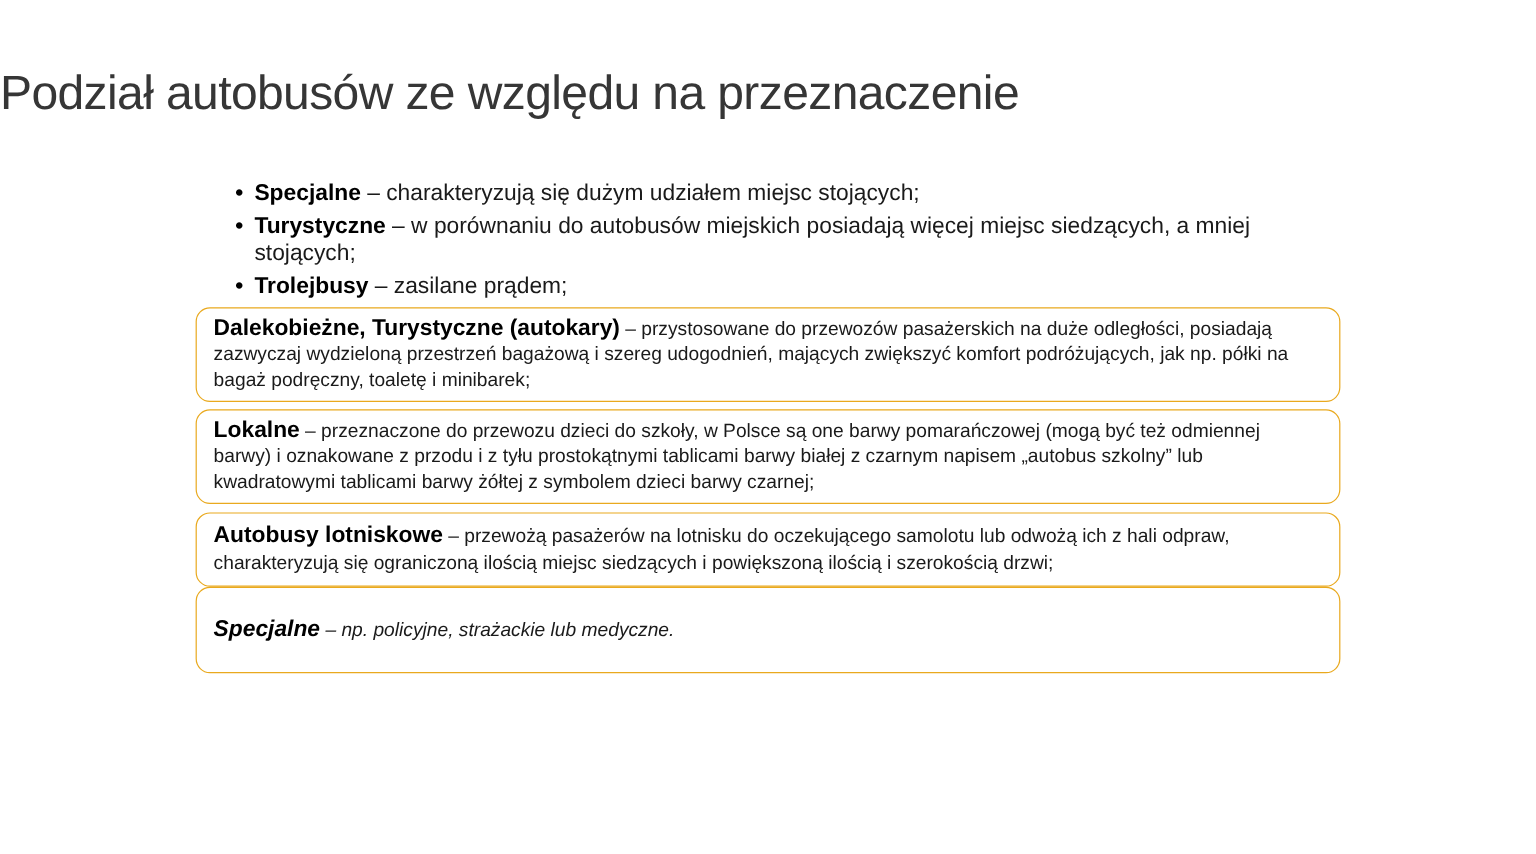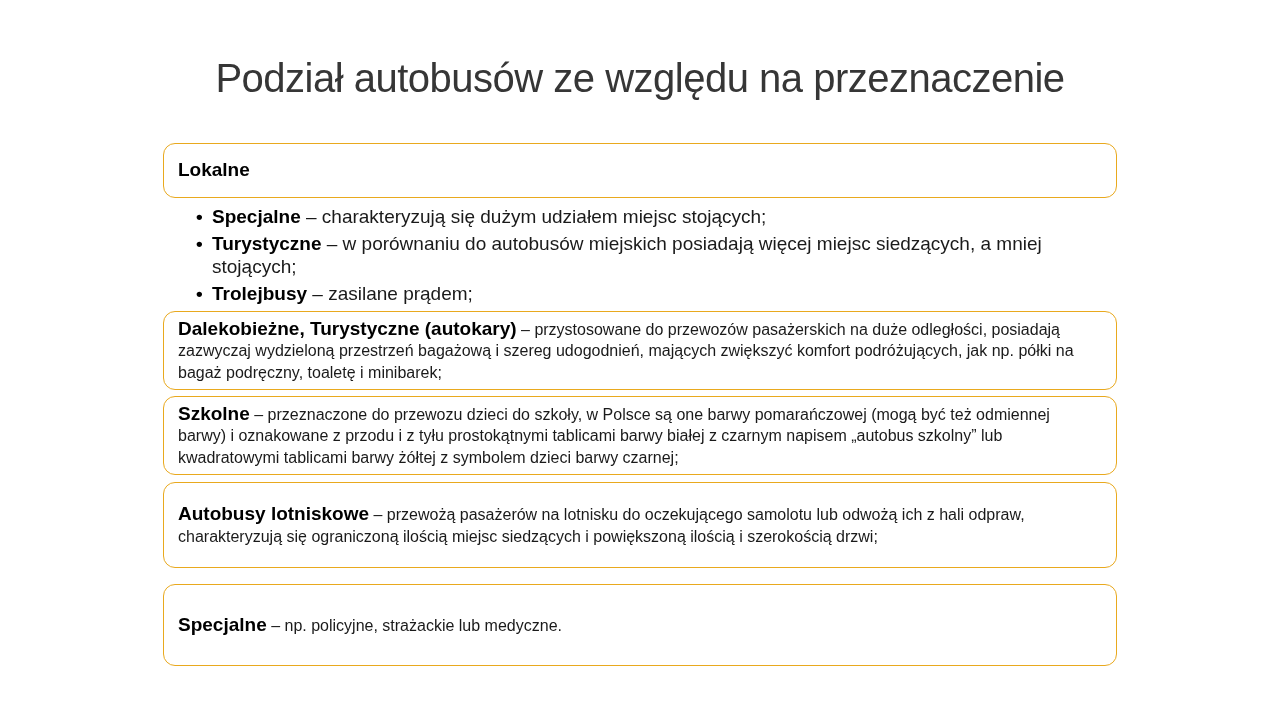--- a/index.html
+++ b/index.html
@@ -8,7 +8,7 @@
     font-family:"Liberation Sans",sans-serif;color:#1a1a1a;overflow:hidden;
   }
   .title{
-    margin:55px 0 0;text-align:center;font-size:40px;font-weight:400;
+    margin:55px 0 0;font-size:40px;font-weight:400;
     color:#363636;letter-spacing:-0.5px;line-height:46px;
   }
   .content{position:absolute;left:163px;top:143px;width:954px;}

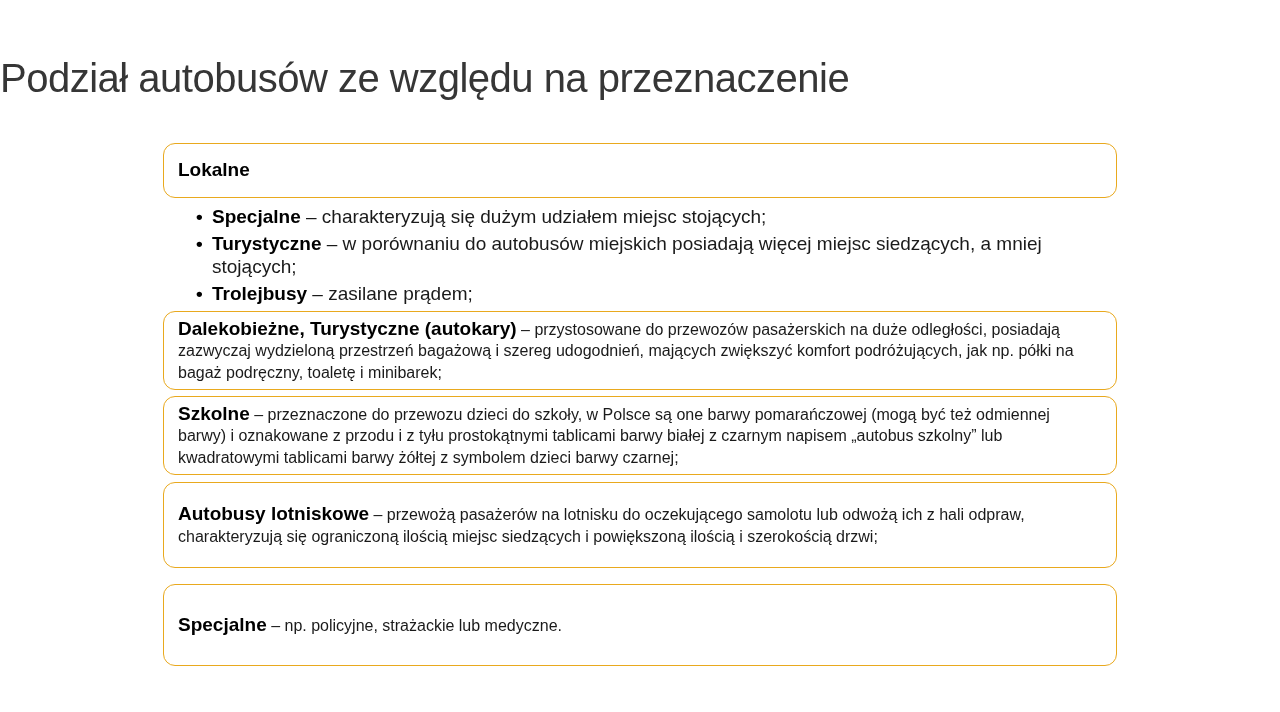--- a/index.html
+++ b/index.html
@@ -44,9 +44,6 @@
 
   <div class="content">
 
-    <div class="box box-lokalne">
-      <p><span class="term">Lokalne</span></p>
-    </div>
 
     <ul class="bullets">
       <li><span class="term">Specjalne</span><span> – charakteryzują się dużym udziałem miejsc stojących;</span></li>

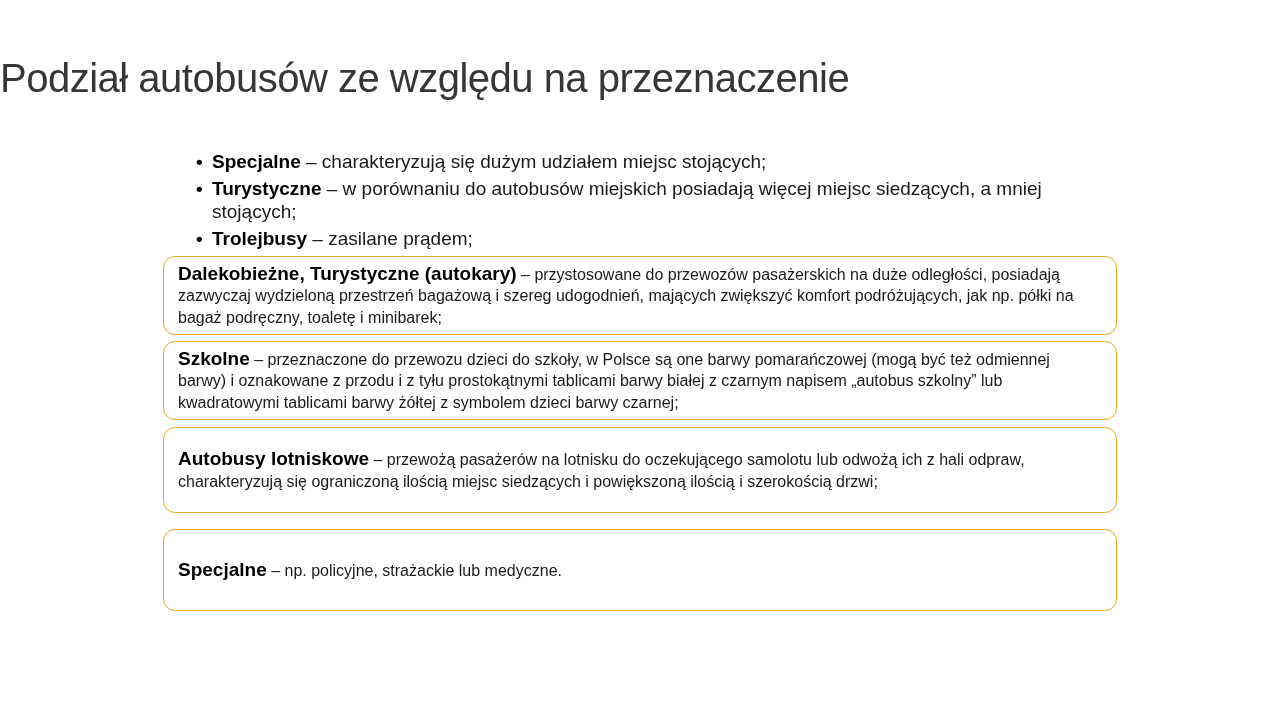--- a/index.html
+++ b/index.html
@@ -56,7 +56,7 @@
     </div>
 
     <div class="box box-szkolne">
-      <p><span class="term">Szkolne</span><span> – przeznaczone do przewozu dzieci do szkoły, w Polsce są one barwy pomarańczowej (mogą być też odmiennej barwy) i oznakowane z przodu i z tyłu prostokątnymi tablicami barwy białej z czarnym napisem „autobus szkolny” lub kwadratowymi tablicami barwy żółtej z symbolem dzieci barwy czarnej;</span></p>
+      <p><span class="term">Lokalne</span><span> – przeznaczone do przewozu dzieci do szkoły, w Polsce są one barwy pomarańczowej (mogą być też odmiennej barwy) i oznakowane z przodu i z tyłu prostokątnymi tablicami barwy białej z czarnym napisem „autobus szkolny” lub kwadratowymi tablicami barwy żółtej z symbolem dzieci barwy czarnej;</span></p>
     </div>
 
     <div class="box box-lotniskowe">

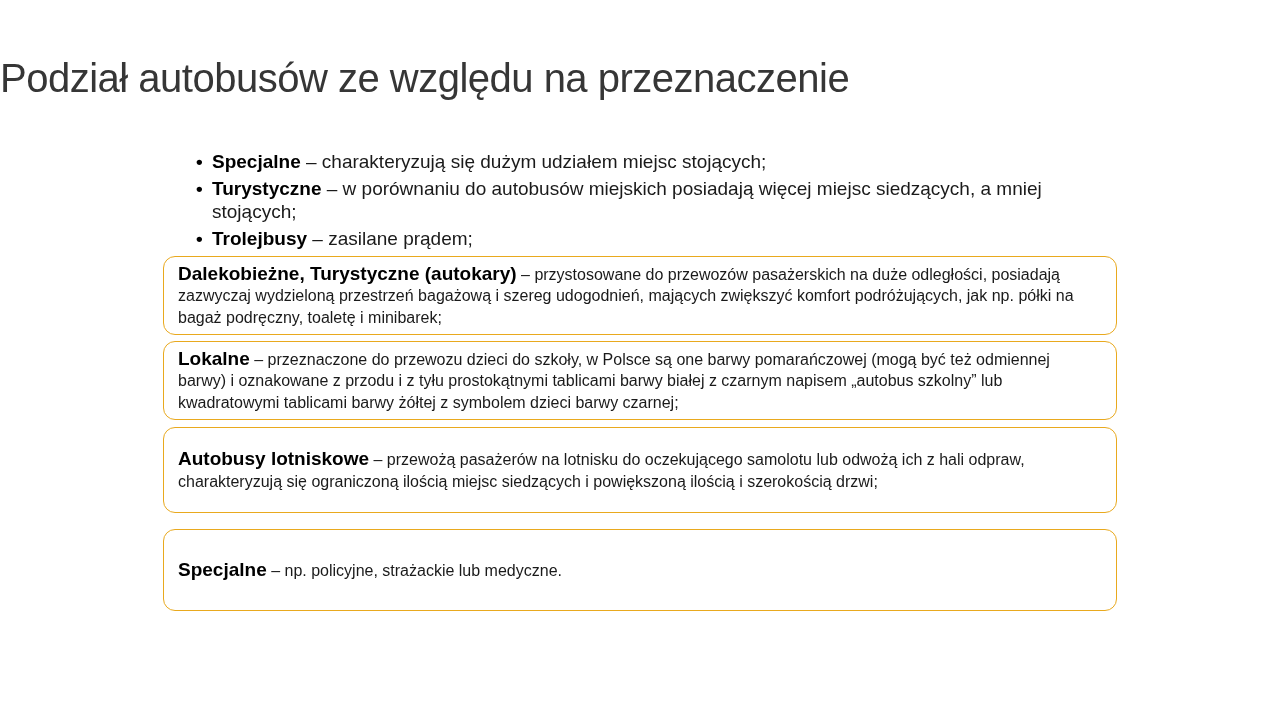--- a/index.html
+++ b/index.html
@@ -23,7 +23,7 @@
   .box-lokalne{height:55px;}
   .box-dalekobiezne{height:79px;margin-top:0;}
   .box-szkolne{height:79px;margin-top:6px;}
-  .box-lotniskowe{height:86px;margin-top:7px;}
+  .box-lotniskowe{height:62px;margin-top:7px;}
   .box-specjalne{height:82px;margin-top:16px;}
   .bullets{
     list-style:none;margin:7px 0 6px;padding:0 0 0 33px;

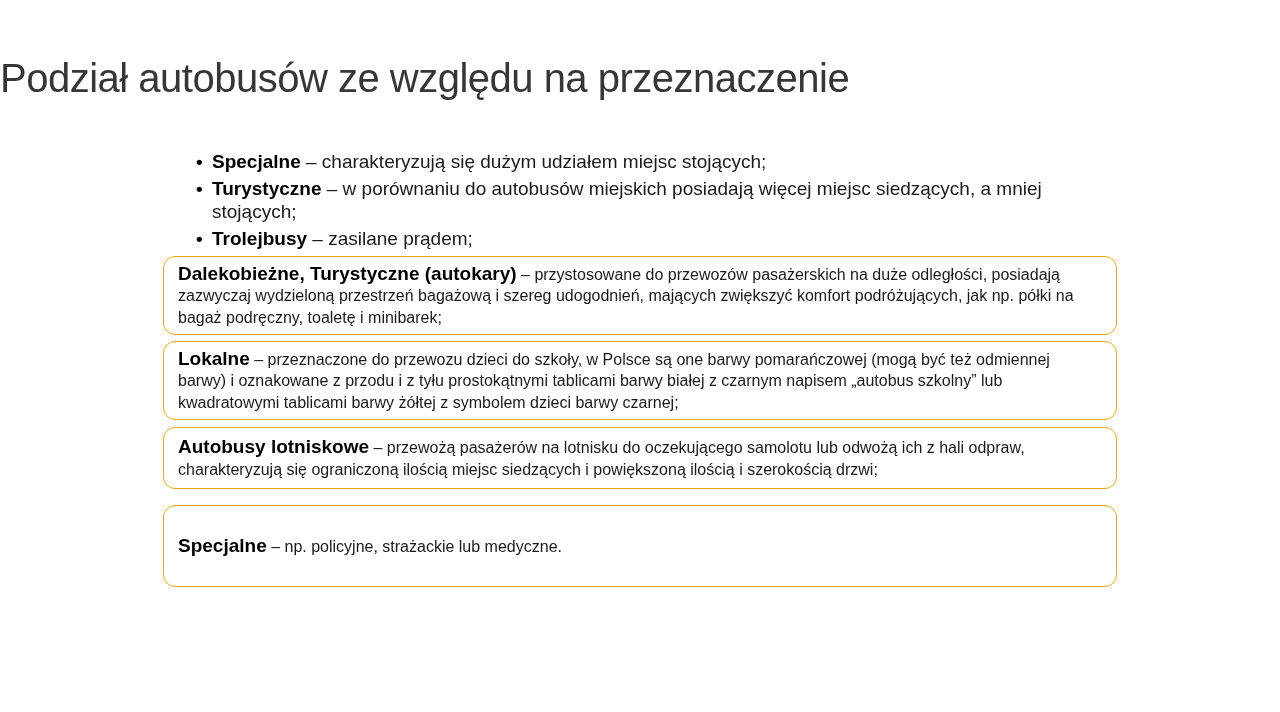--- a/index.html
+++ b/index.html
@@ -24,7 +24,7 @@
   .box-dalekobiezne{height:79px;margin-top:0;}
   .box-szkolne{height:79px;margin-top:6px;}
   .box-lotniskowe{height:62px;margin-top:7px;}
-  .box-specjalne{height:82px;margin-top:16px;}
+  .box-specjalne{height:72px;margin-top:0;font-style:italic;}
   .bullets{
     list-style:none;margin:7px 0 6px;padding:0 0 0 33px;
     font-size:19px;line-height:23px;

